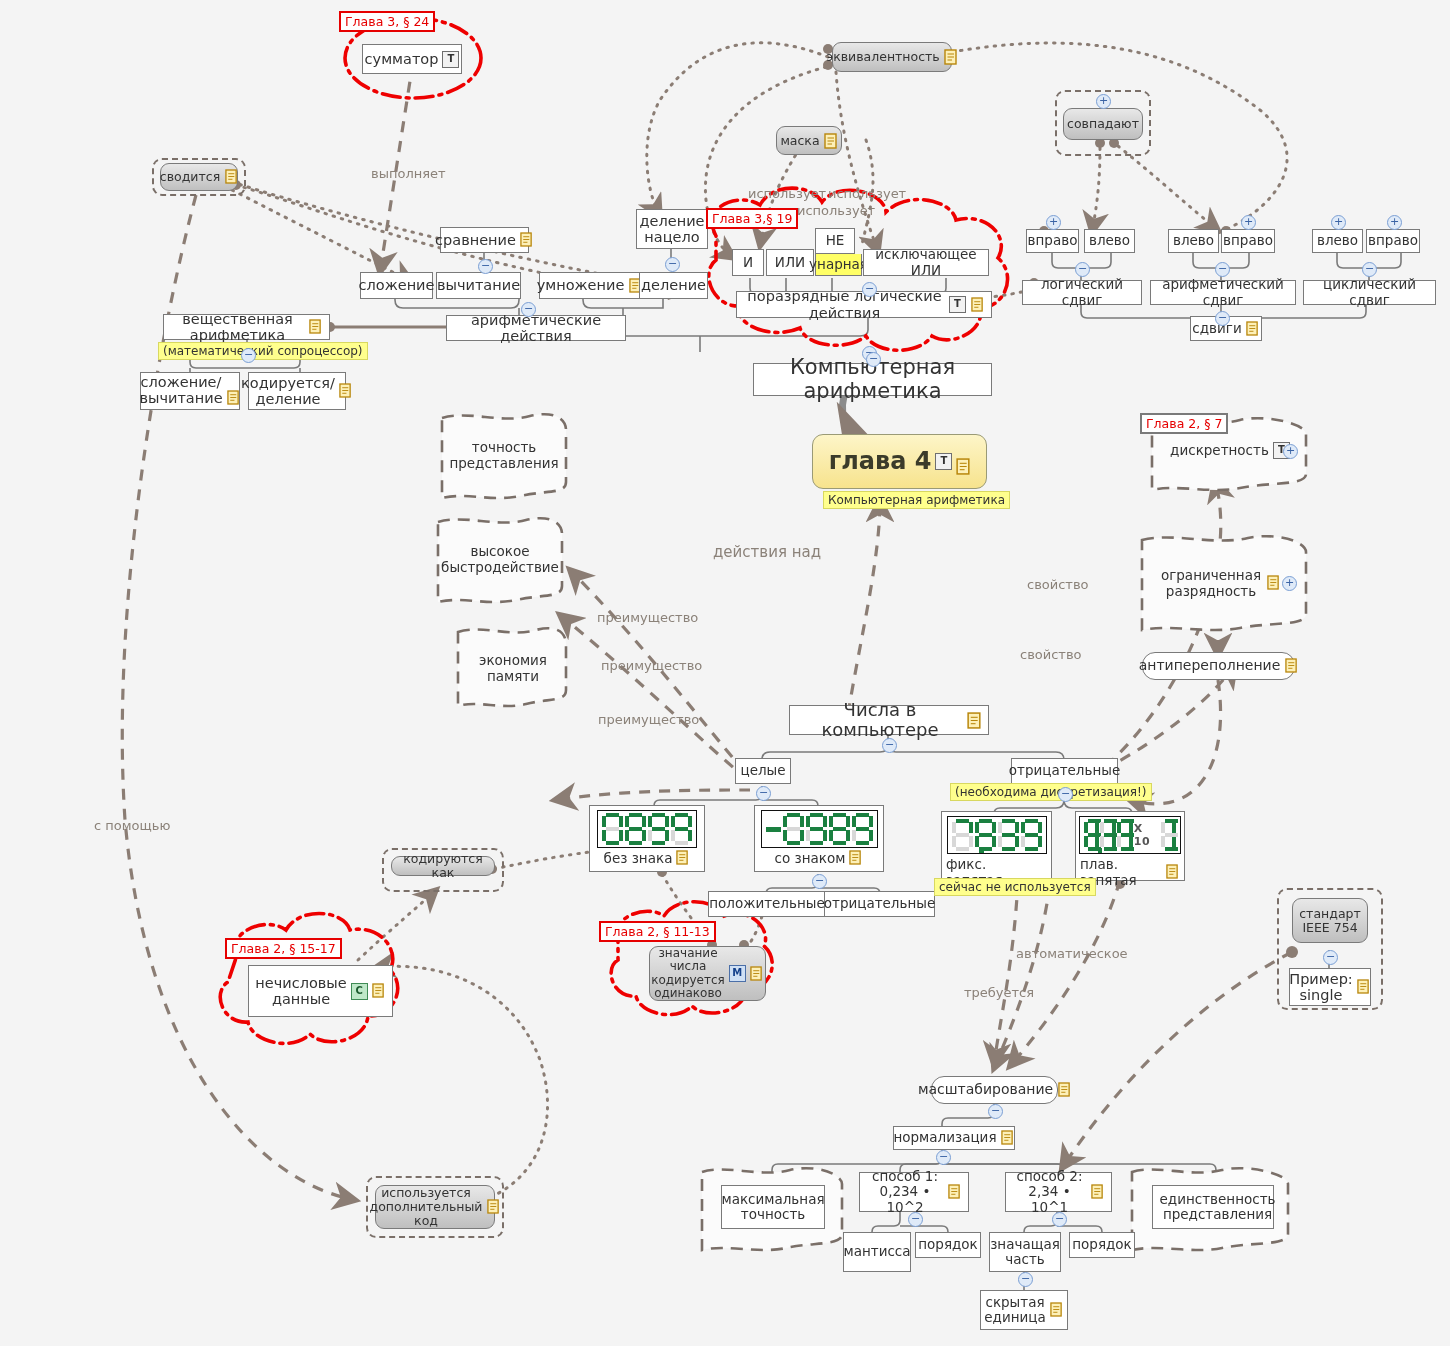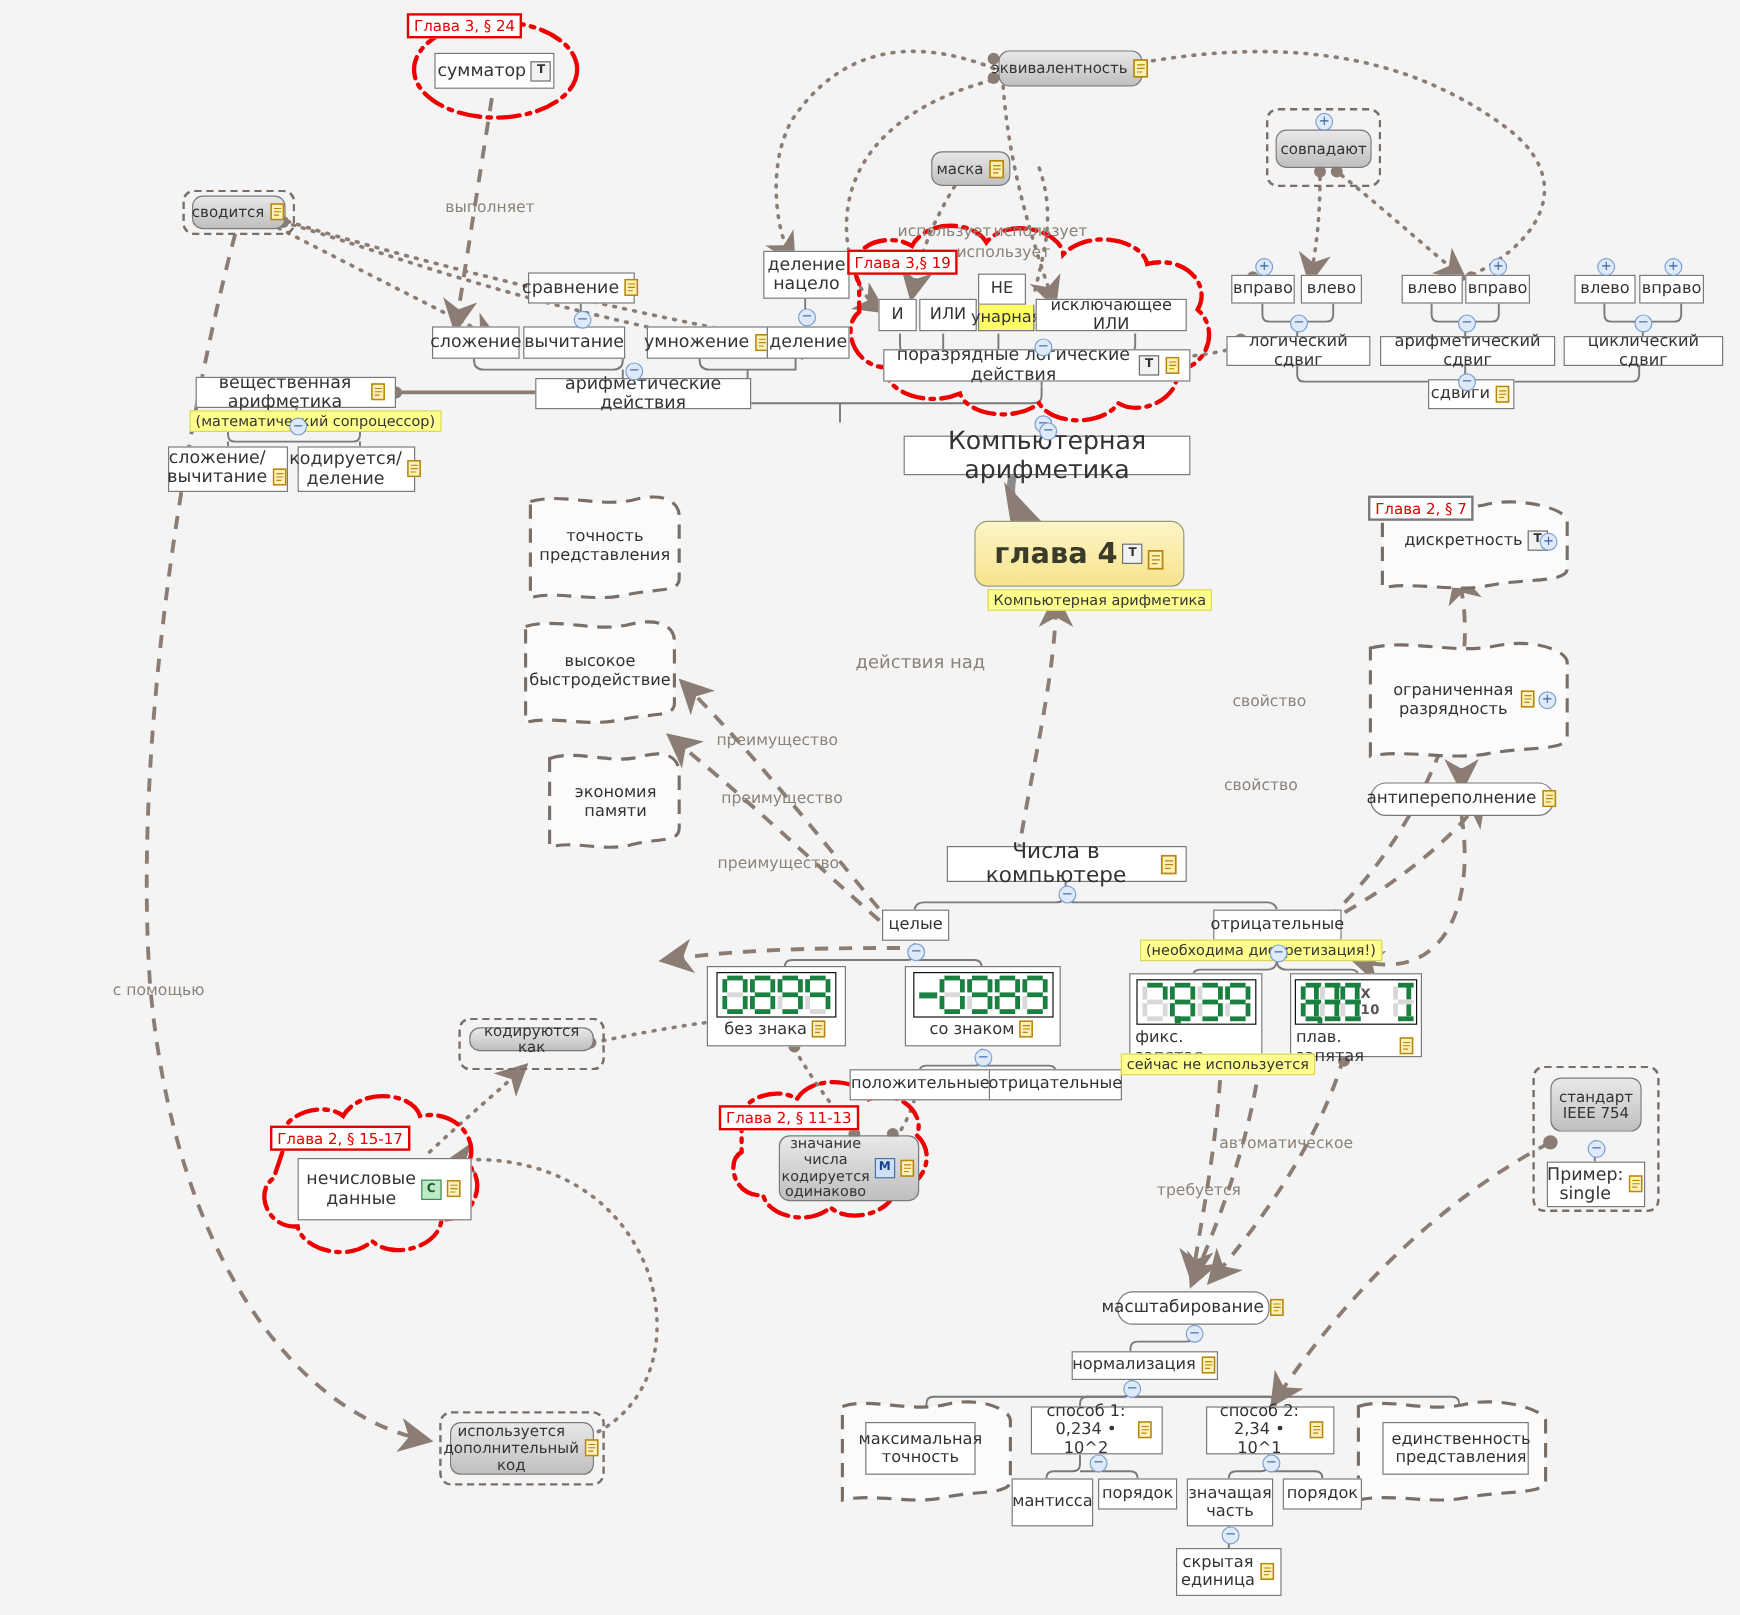--- a/index.html
+++ b/index.html
@@ -889,7 +889,7 @@
   </span>
 </div>
 
-<div class="node rect small" style="left:721px;top:1185px;width:92px;height:44px;background:#fff;">
+<div class="node rect small" style="left:721px;top:1185px;width:104px;height:44px;background:#fff;">
       <span>максимальная точность</span>
     </div>
 <div class="node rect small" style="left:1152px;top:1185px;width:122px;height:44px;background:#fff;padding-left:16px;">

